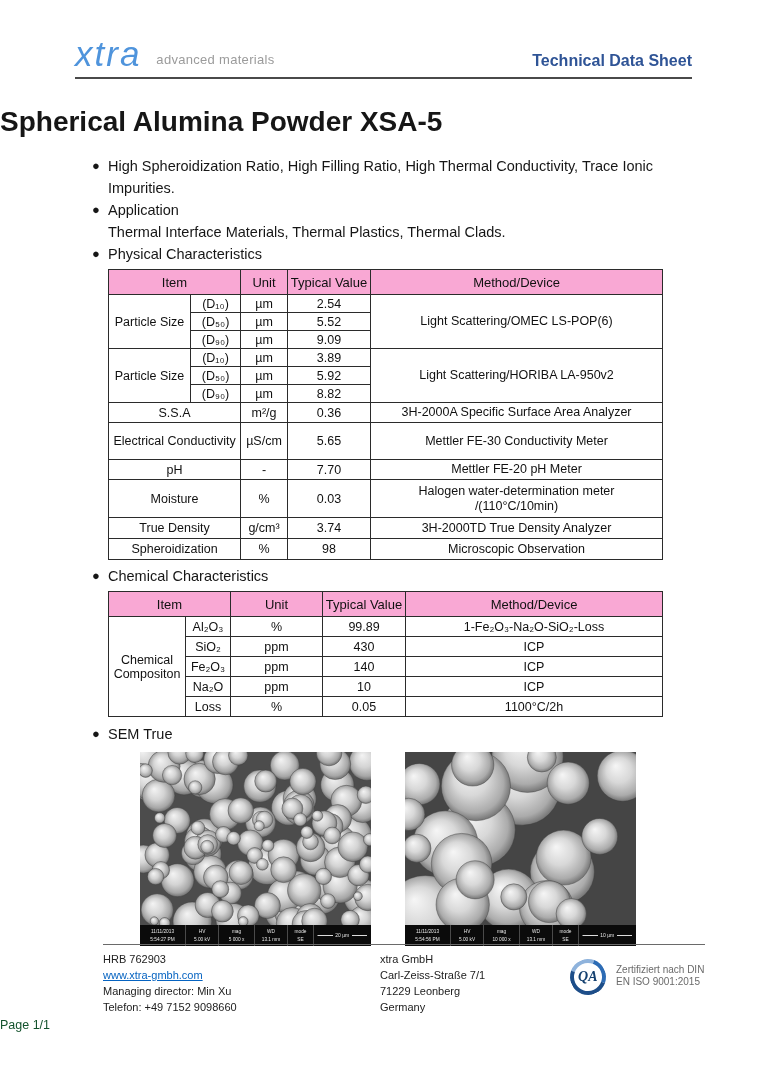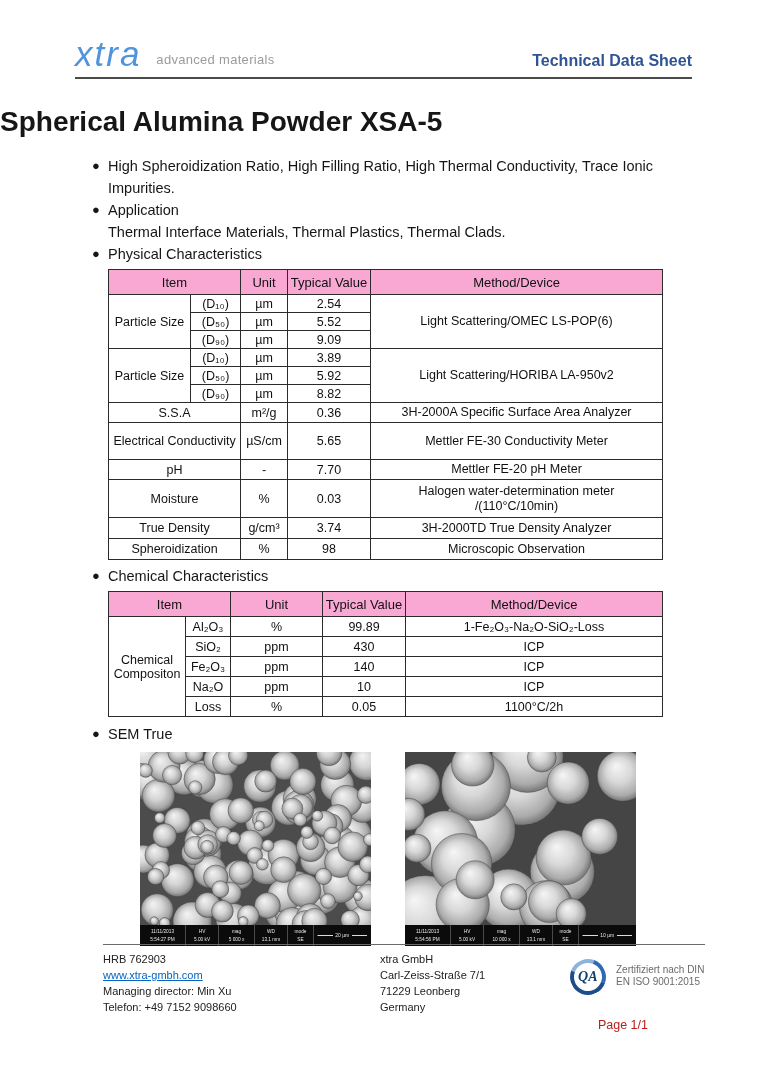--- a/index.html
+++ b/index.html
@@ -57,7 +57,7 @@
   .badge{width:36px;height:36px;border-radius:50%;border:4px solid #1d4e89;border-top-color:#8fb3dc;border-right-color:#2d6cb5;background:#fff;display:flex;align-items:center;justify-content:center;transform:rotate(-25deg);box-sizing:border-box;}
   .badge span{transform:rotate(25deg);font-family:"Liberation Serif","DejaVu Serif",serif;font-style:italic;font-weight:bold;font-size:14px;color:#14406f;}
   .cert-text{font-size:10px;line-height:12px;color:#6a6a6a;padding-top:5px;}
-  .pageno{position:absolute;left:0;top:1018px;width:648px;text-align:right;font-size:12.5px;color:#b91c1c;}
+  .pageno{position:absolute;left:0;top:1018px;width:648px;text-align:left;font-size:12.5px;color:#14532d;}
 </style>
 </head>
 <body>

